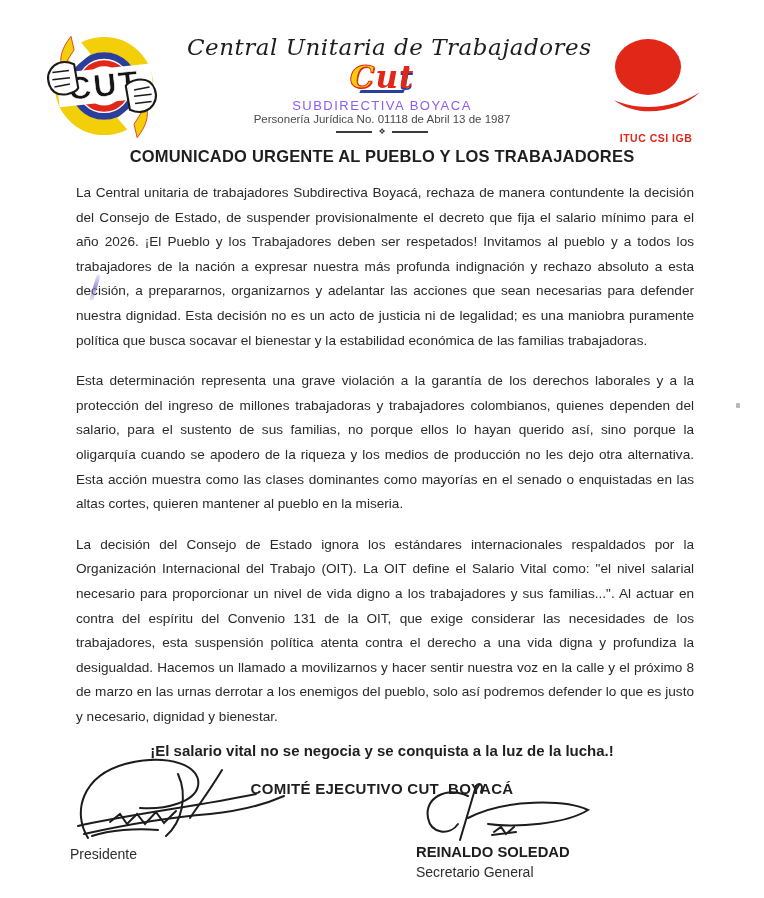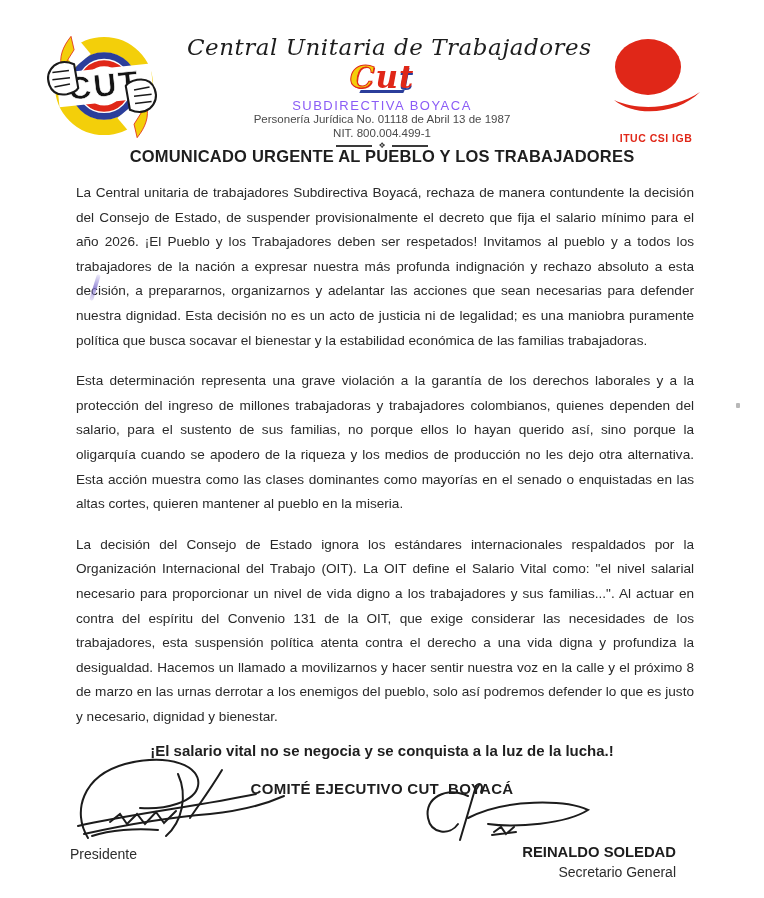--- a/index.html
+++ b/index.html
@@ -109,7 +109,6 @@
     <div class="cut-underline"></div>
     <div class="subdirectiva">SUBDIRECTIVA  BOYACA</div>
     <div class="personeria">Personería Jurídica No. 01118 de Abril 13 de 1987</div>
-    <div class="nit">NIT. 800.004.499-1</div>
     <div class="hr-divider">
       <span class="line"></span>
       <span class="diamond">❖</span>

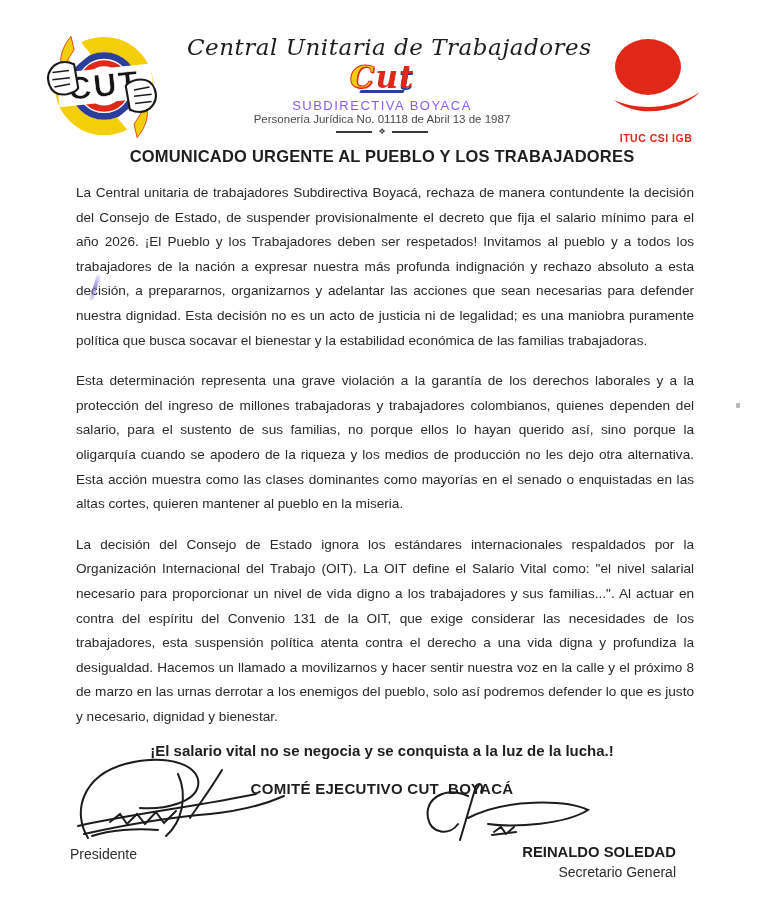--- a/index.html
+++ b/index.html
@@ -54,7 +54,7 @@
   }
   
   .sig-left{position:absolute; left:70px; top:756px; width:300px;}
-  .sig-right{position:absolute; left:416px; top:782px; width:260px;text-align:right;}
+  .sig-right{position:absolute; left:416px; top:782px; width:260px;}
   .sig-svg{display:block;}
   .sig-name{font-size:14.8px; font-weight:bold; color:#1d1d1d; margin-top:2px; white-space:nowrap;}
   .sig-role{font-size:14px; color:#2d2d2d; margin-top:4px;}

